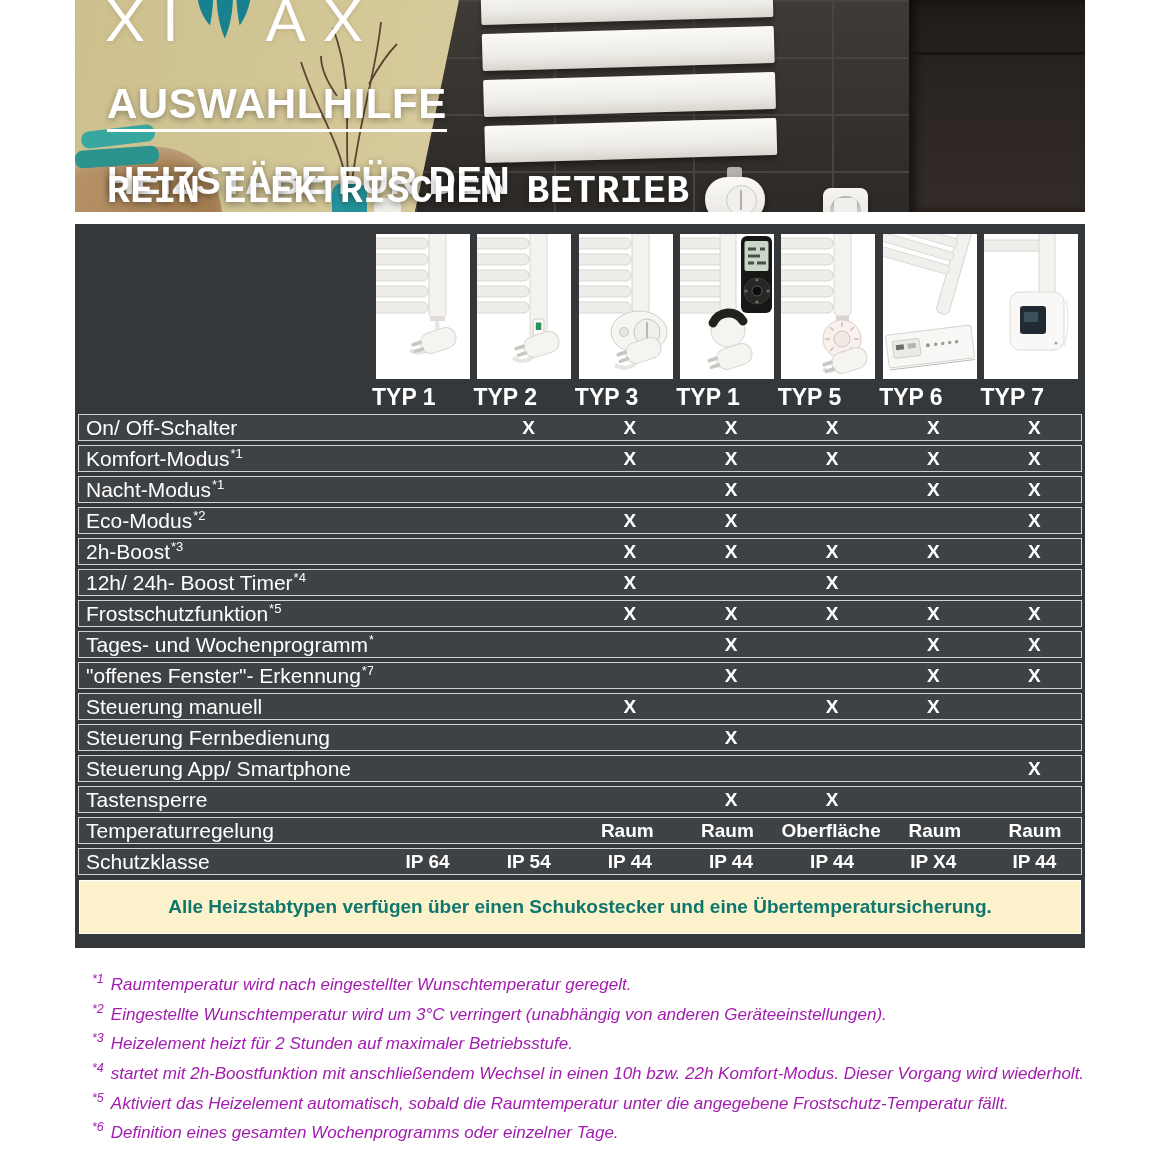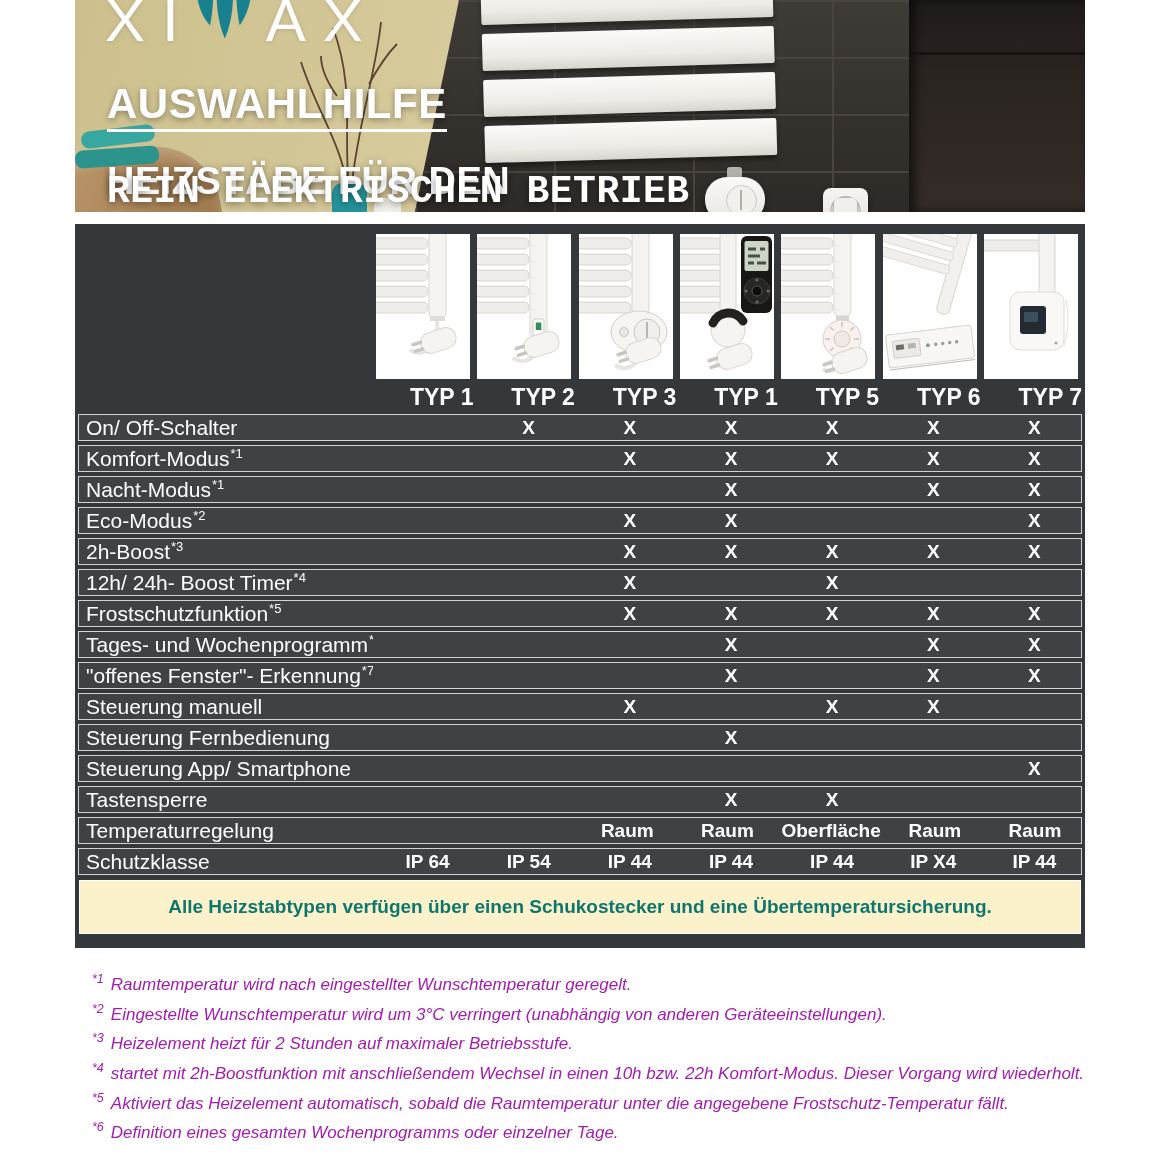--- a/index.html
+++ b/index.html
@@ -65,7 +65,7 @@
   .img-row{margin-bottom:2px;}
   .img-cell{width:94px;height:145px;background:#fff;justify-self:center;overflow:hidden;}
   .type-row{height:33px;align-items:center;}
-  .type-label{text-align:right;color:#fff;font-weight:bold;font-size:23px;}
+  .type-label{text-align:left;color:#fff;font-weight:bold;font-size:23px;}
   .feature-row{height:25px;align-items:center;border:1px solid #d2d2d2;background:#3f4245;margin-bottom:4px;gap:8px;}
   .feat-label{color:#fff;font-size:21px;padding-left:7px;white-space:nowrap;overflow:hidden;}
   .feat-label sup{font-size:13px;margin-left:1px;}

